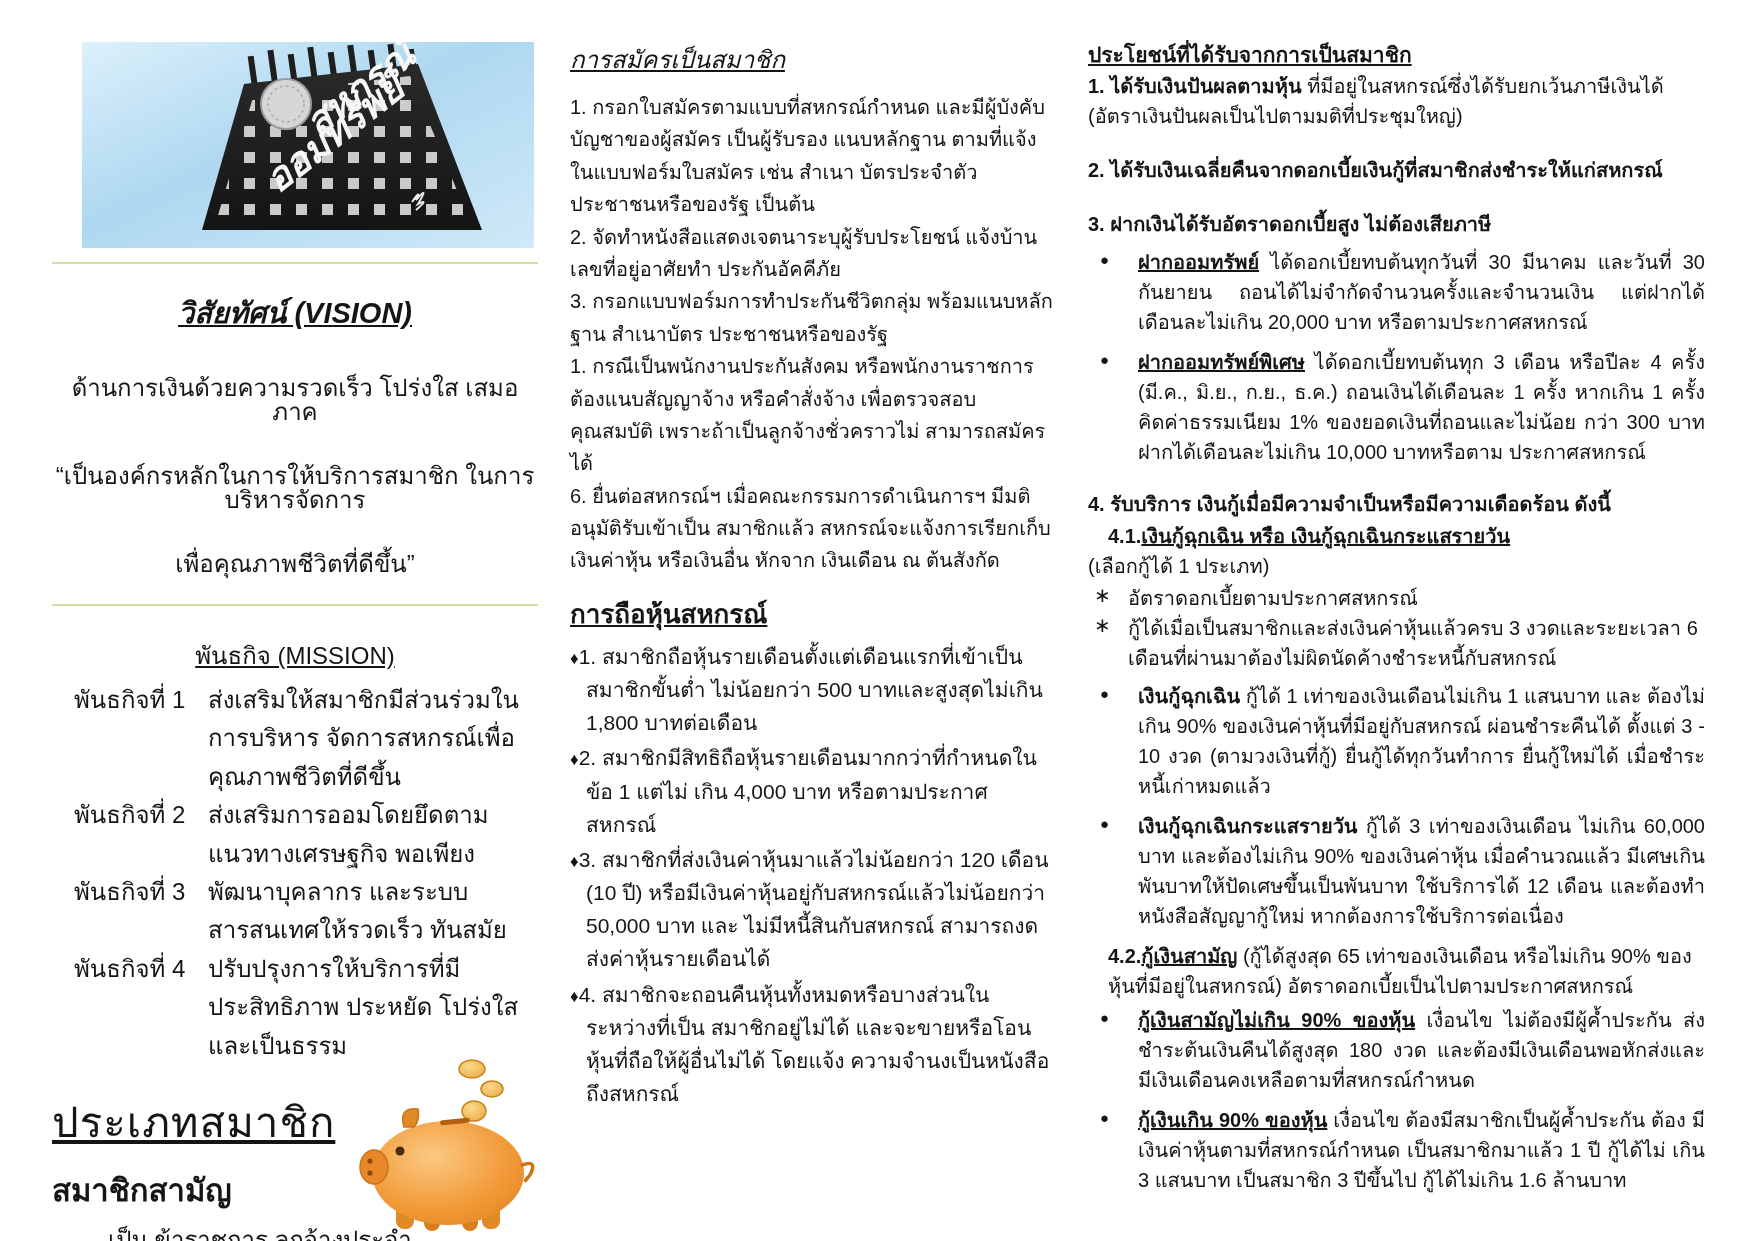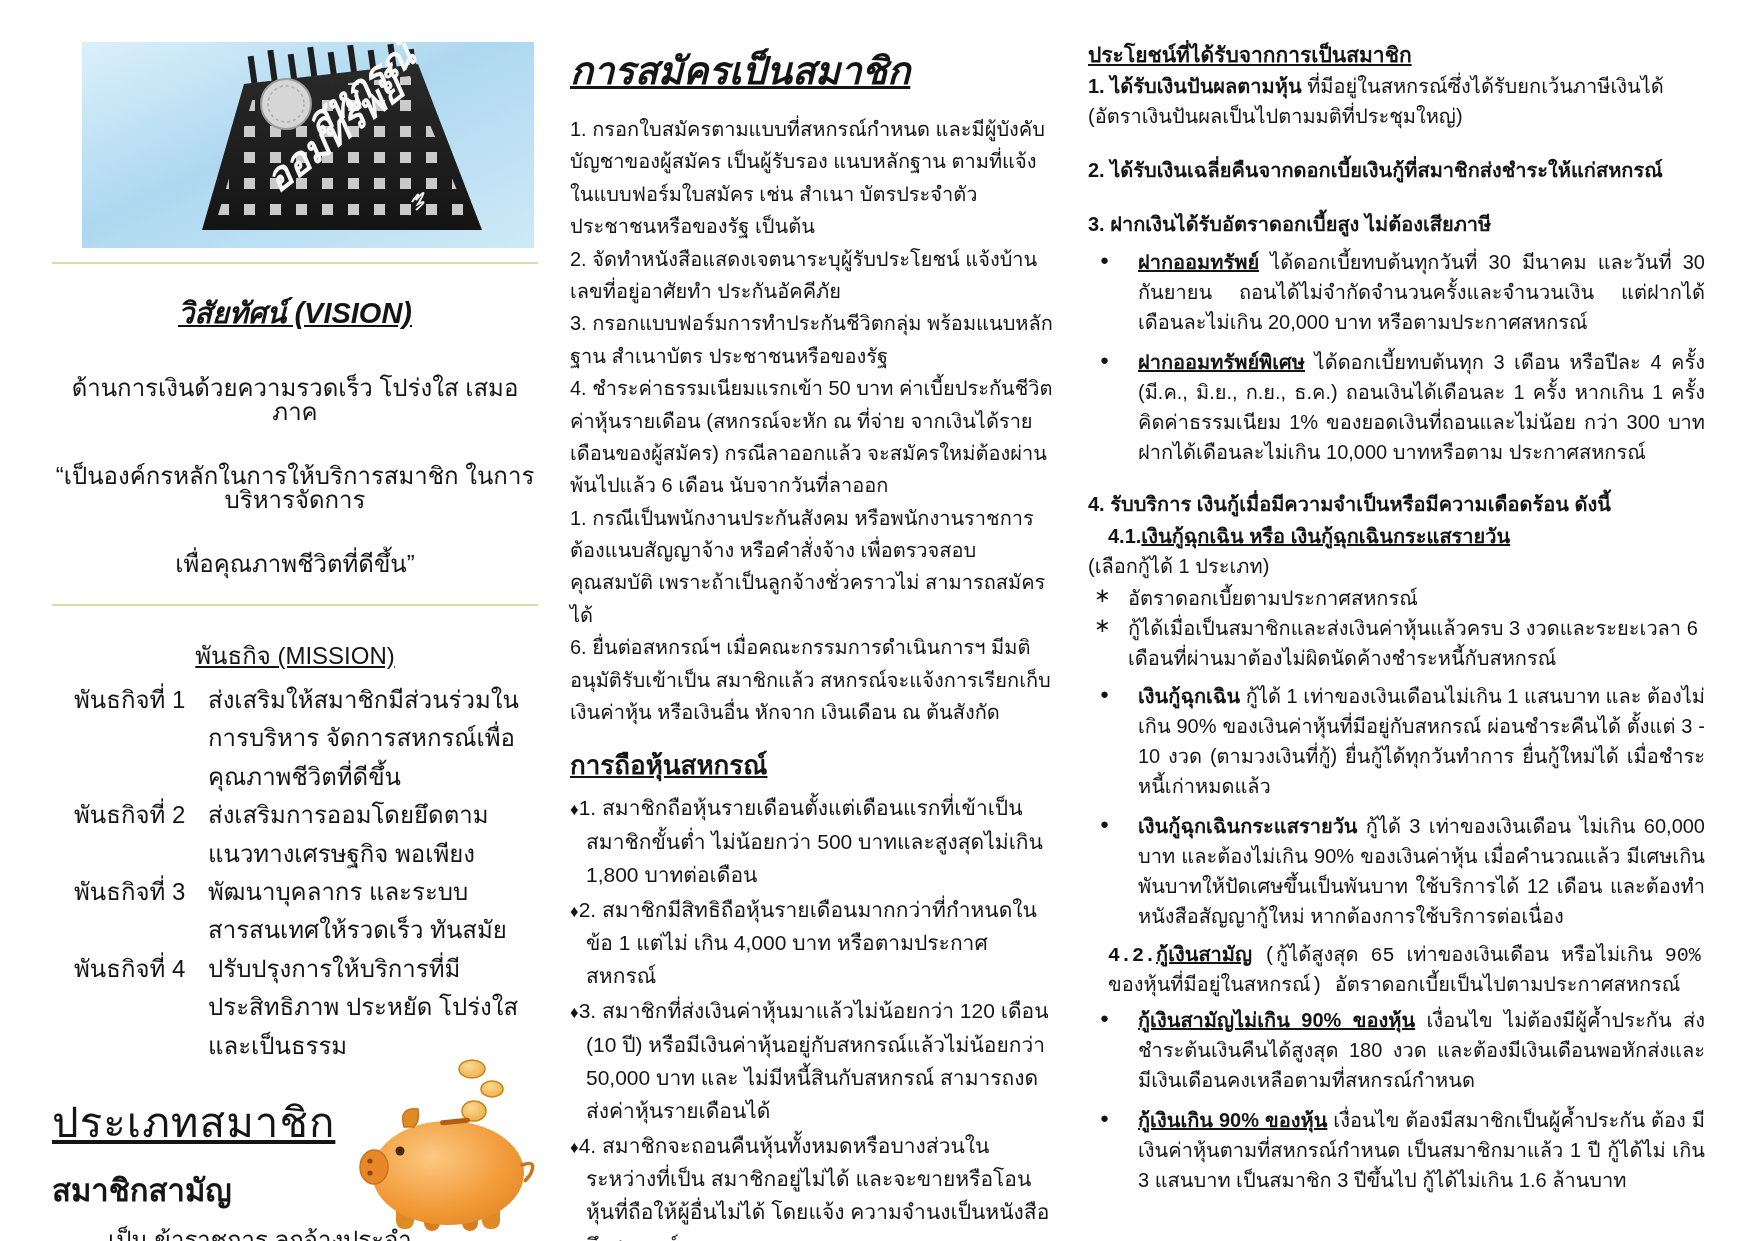--- a/index.html
+++ b/index.html
@@ -39,7 +39,7 @@
   
   .col-mid { width:486px; flex:0 0 486px; padding-top:6px; }
   .apply-heading {
-    display:inline-block; font-size:38px; font-weight:bold; font-style:italic;
+    display:inline-block; font-size:24px; font-weight:normal; font-style:italic;
     text-decoration:underline; margin-bottom:12px;
   }
   .apply-item { font-size:20px; line-height:1.62; }

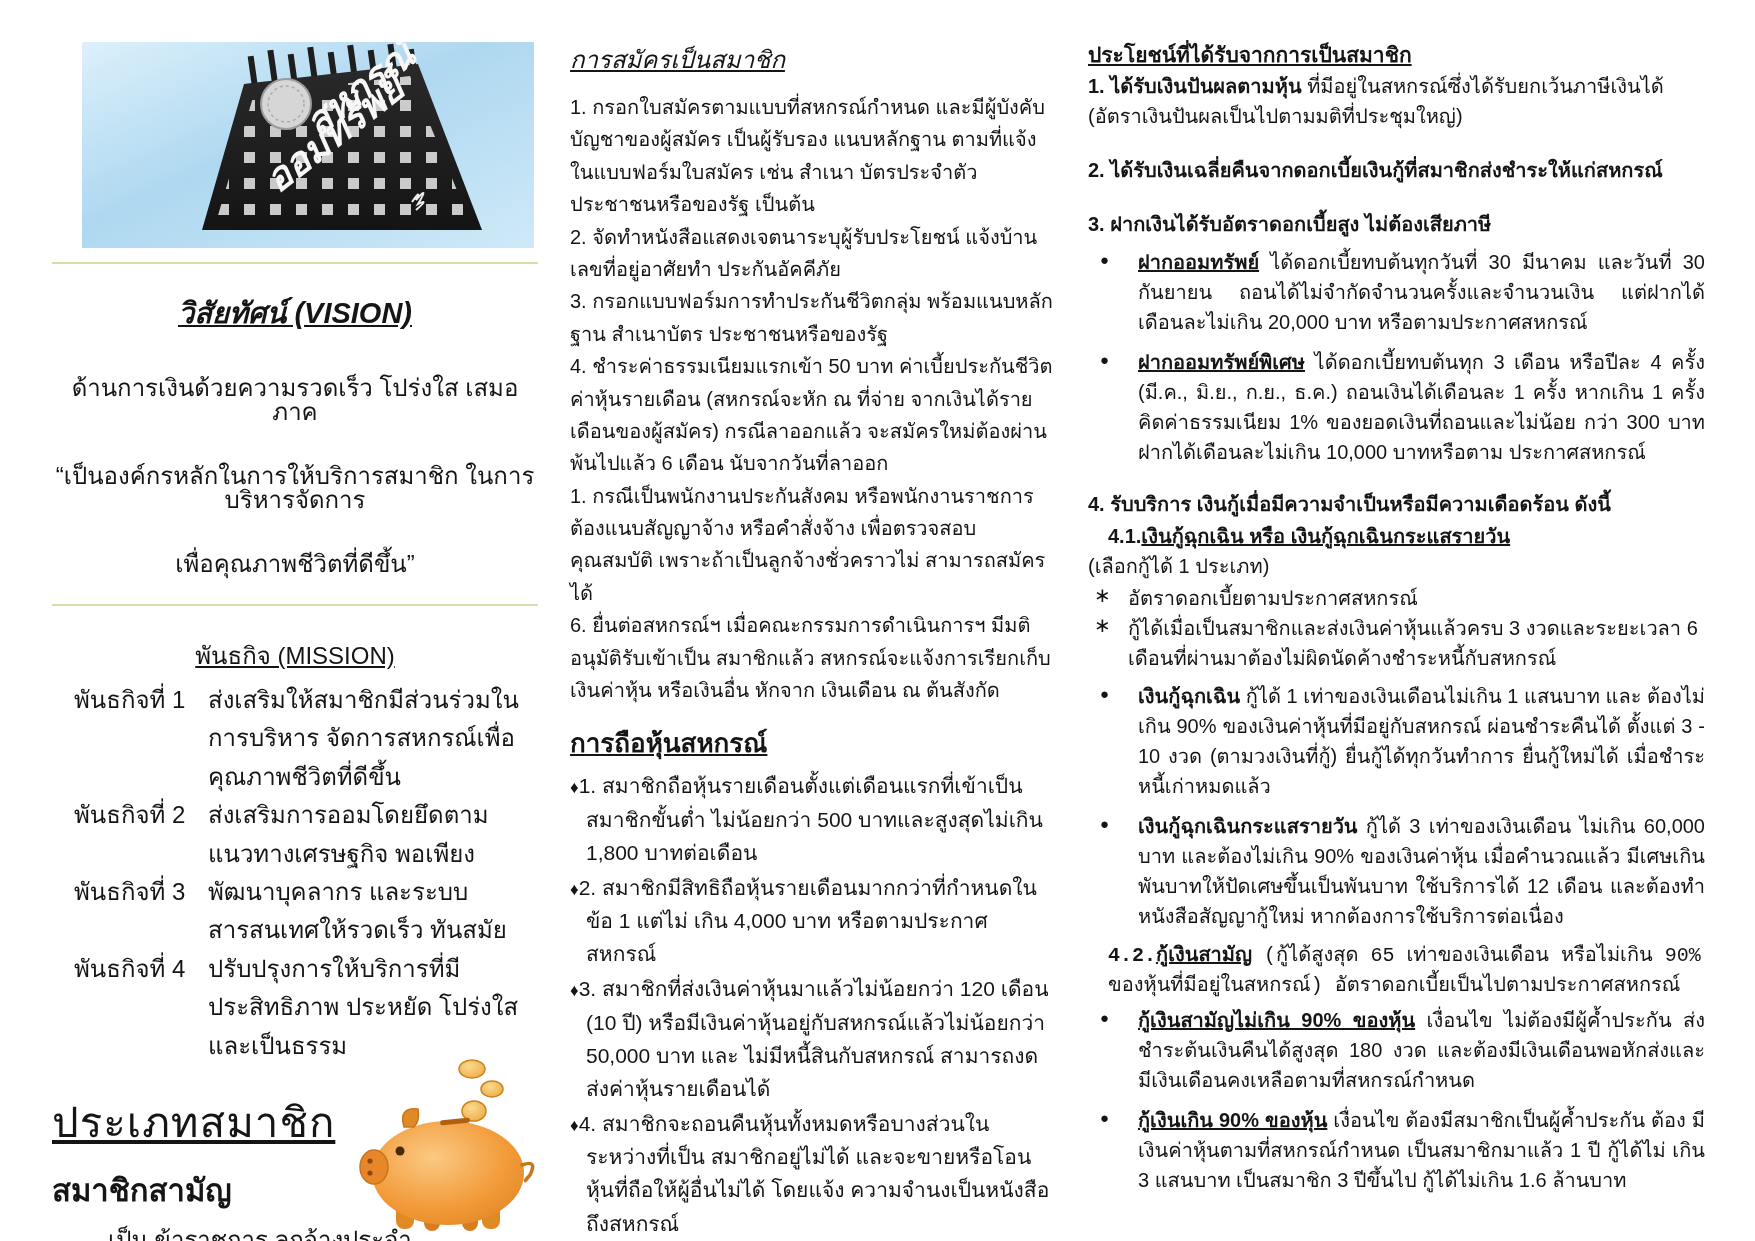--- a/index.html
+++ b/index.html
@@ -207,7 +207,6 @@
     <p class="apply-item">1. กรอกใบสมัครตามแบบที่สหกรณ์กำหนด  และมีผู้บังคับบัญชาของผู้สมัคร เป็นผู้รับรอง แนบหลักฐาน  ตามที่แจ้งในแบบฟอร์มใบสมัคร  เช่น  สำเนา บัตรประจำตัวประชาชนหรือของรัฐ  เป็นต้น</p>
     <p class="apply-item">2. จัดทำหนังสือแสดงเจตนาระบุผู้รับประโยชน์   แจ้งบ้านเลขที่อยู่อาศัยทำ ประกันอัคคีภัย</p>
     <p class="apply-item">3. กรอกแบบฟอร์มการทำประกันชีวิตกลุ่ม พร้อมแนบหลักฐาน สำเนาบัตร ประชาชนหรือของรัฐ</p>
-    <p class="apply-item">4. ชำระค่าธรรมเนียมแรกเข้า 50  บาท ค่าเบี้ยประกันชีวิต ค่าหุ้นรายเดือน (สหกรณ์จะหัก ณ ที่จ่าย จากเงินได้รายเดือนของผู้สมัคร) กรณีลาออกแล้ว จะสมัครใหม่ต้องผ่านพ้นไปแล้ว  6  เดือน นับจากวันที่ลาออก</p>
     <p class="apply-item">1. กรณีเป็นพนักงานประกันสังคม หรือพนักงานราชการ ต้องแนบสัญญาจ้าง หรือคำสั่งจ้าง เพื่อตรวจสอบคุณสมบัติ เพราะถ้าเป็นลูกจ้างชั่วคราวไม่ สามารถสมัครได้</p>
     <p class="apply-item">6. ยื่นต่อสหกรณ์ฯ  เมื่อคณะกรรมการดำเนินการฯ มีมติอนุมัติรับเข้าเป็น สมาชิกแล้ว  สหกรณ์จะแจ้งการเรียกเก็บเงินค่าหุ้น หรือเงินอื่น หักจาก เงินเดือน ณ ต้นสังกัด</p>
 

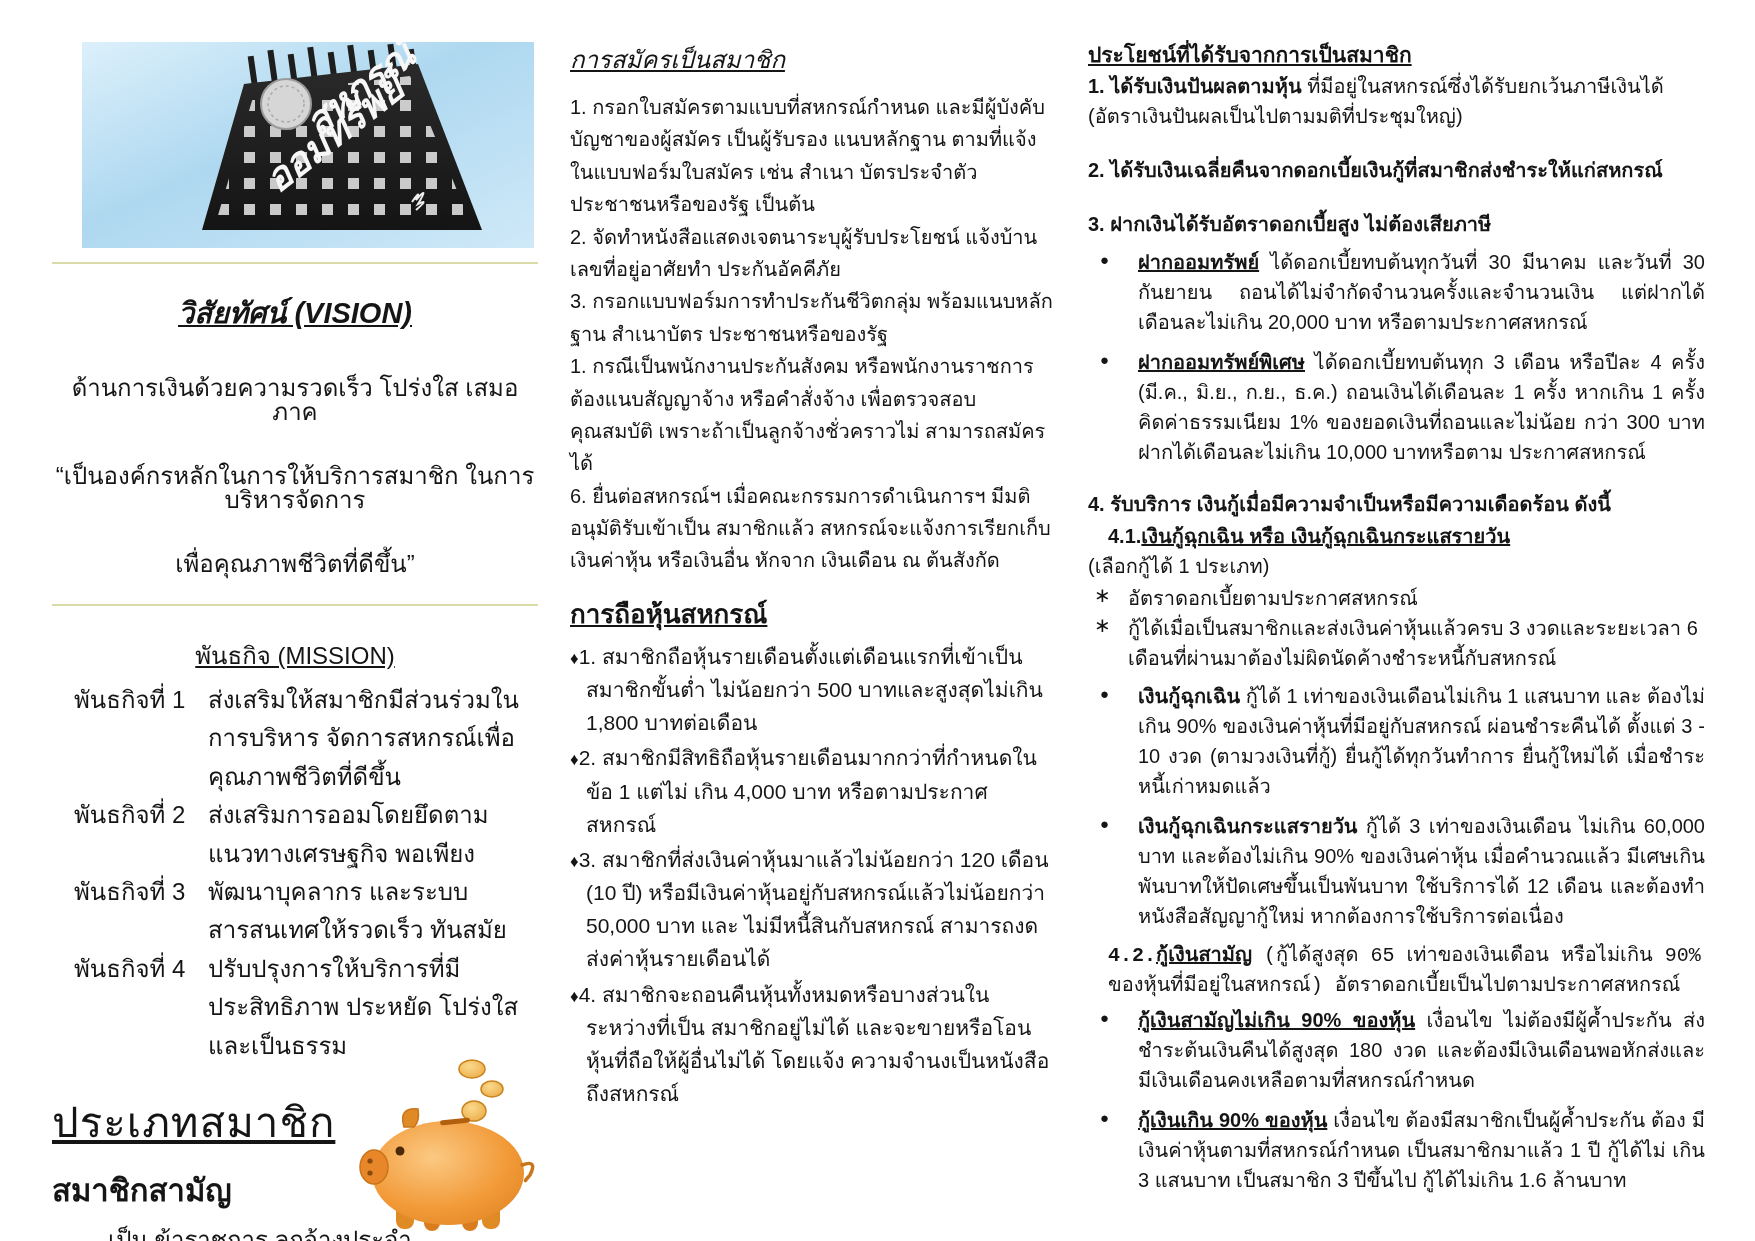--- a/index.html
+++ b/index.html
@@ -262,7 +262,7 @@
       <span class="r-btext"><span class="b-bold">เงินกู้ฉุกเฉินกระแสรายวัน</span><span>   กู้ได้  3  เท่าของเงินเดือน  ไม่เกิน 60,000 บาท และต้องไม่เกิน 90% ของเงินค่าหุ้น เมื่อคำนวณแล้ว มีเศษเกินพันบาทให้ปัดเศษขึ้นเป็นพันบาท  ใช้บริการได้  12  เดือน และต้องทำหนังสือสัญญากู้ใหม่ หากต้องการใช้บริการต่อเนื่อง</span></span>
     </div>
 
-    <p class="loan-sub" style="margin-bottom:4px;font-family:Liberation Mono, monospace;"><span class="b-bold">4.2.</span><span class="b-bold-u">กู้เงินสามัญ</span><span> (กู้ได้สูงสุด 65 เท่าของเงินเดือน หรือไม่เกิน 90% ของหุ้นที่มีอยู่ในสหกรณ์) อัตราดอกเบี้ยเป็นไปตามประกาศสหกรณ์</span></p>
+    <p class="loan-sub" style="margin-bottom:4px;"><span class="b-bold">4.2.</span><span class="b-bold-u">กู้เงินสามัญ</span><span> (กู้ได้สูงสุด 65 เท่าของเงินเดือน หรือไม่เกิน 90% ของหุ้นที่มีอยู่ในสหกรณ์) อัตราดอกเบี้ยเป็นไปตามประกาศสหกรณ์</span></p>
 
     <div class="r-bullet">
       <span class="r-dot">●</span>

